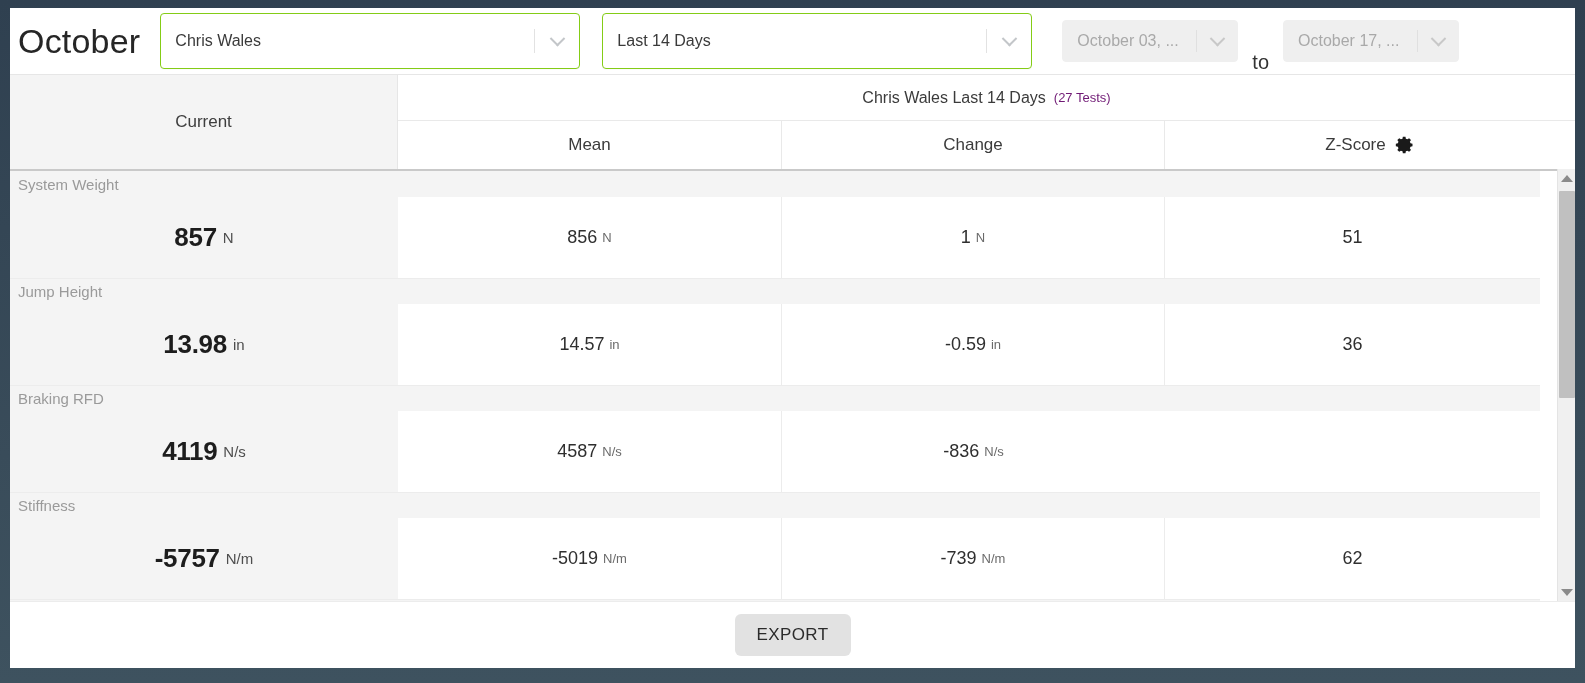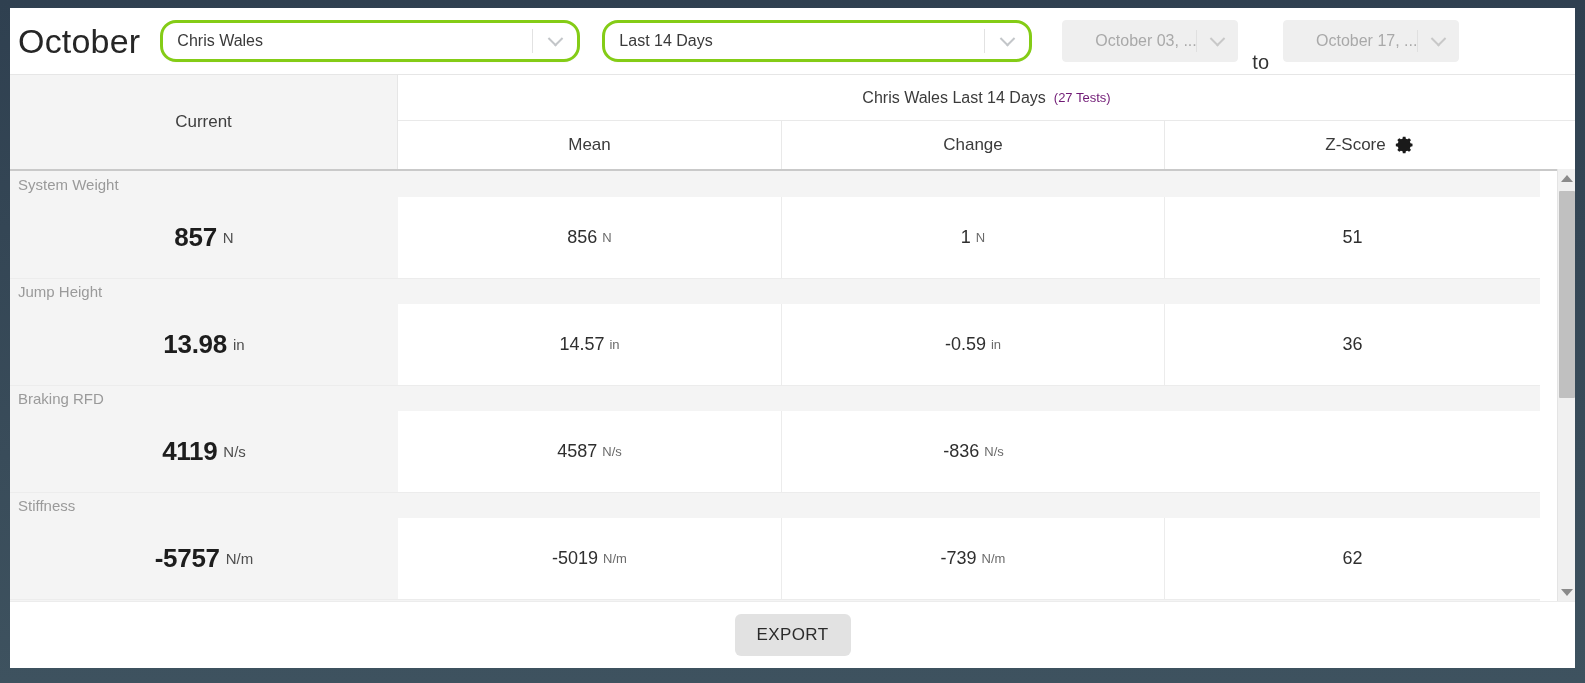--- a/index.html
+++ b/index.html
@@ -42,10 +42,10 @@
   }
   .select-box {
     position: relative;
-    height: 42px;
+    height: 56px;
     background: #ffffff;
-    border: 3px solid #84cc16;
-    border-radius: 16px;
+    border: 1px solid #84cc16;
+    border-radius: 4px;
     display: flex;
     align-items: center;
     margin-left: 12px;

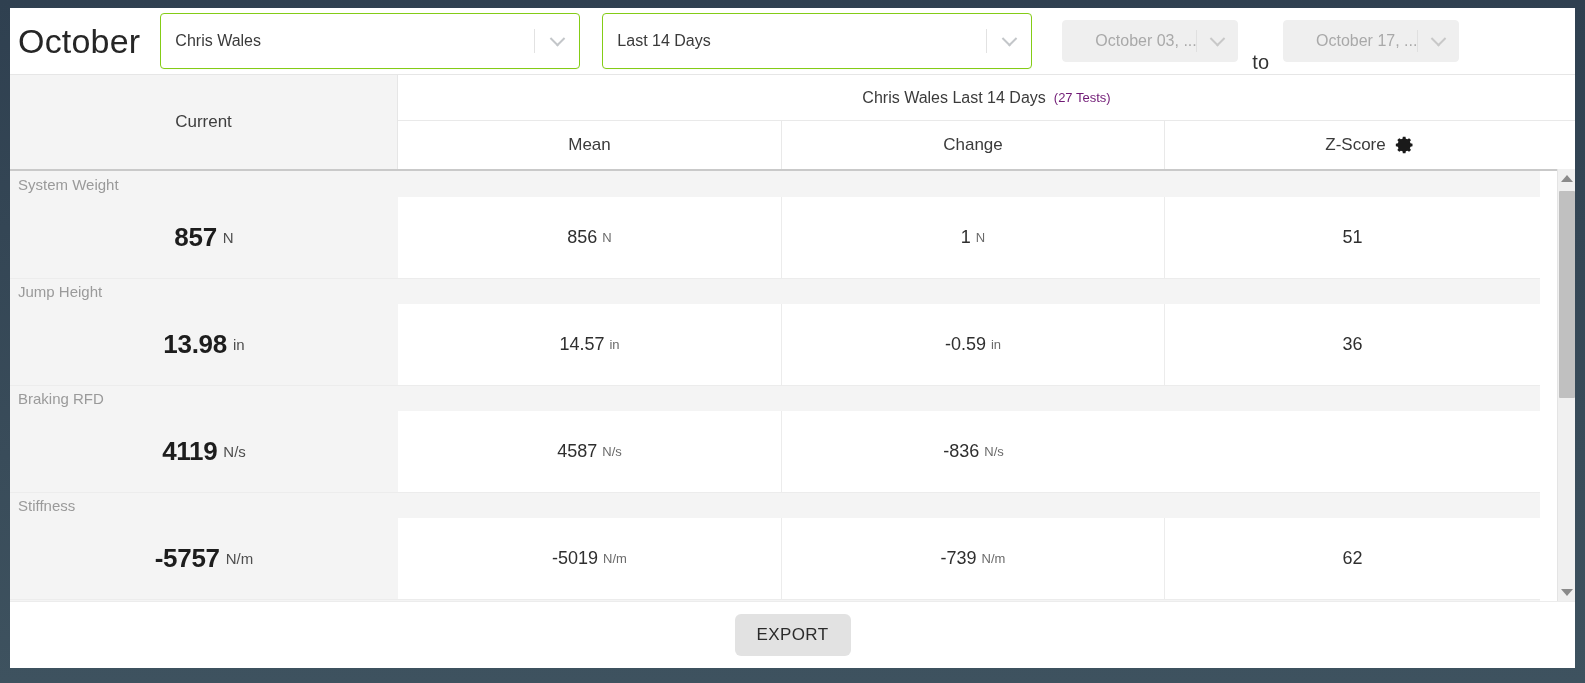--- a/index.html
+++ b/index.html
@@ -90,7 +90,7 @@
     align-items: center;
     margin-left: 30px;
   }
-  .date-box .sel-value { color: #a9a9a9; font-size: 16px; padding-left: 32px; flex:1; white-space: nowrap; overflow:hidden;}
+  .date-box .sel-value { color: #a9a9a9; font-size: 16px; padding-left: 14px; flex:1; white-space: nowrap; overflow:hidden;}
   .date-box .sel-divider { width:1px; height:22px; background:#e0e0e0; }
   .date-box .sel-arrow { width: 40px; display:flex; align-items:center; justify-content:center; }
   .date-box .chev { border-color:#c8c8c8; }

